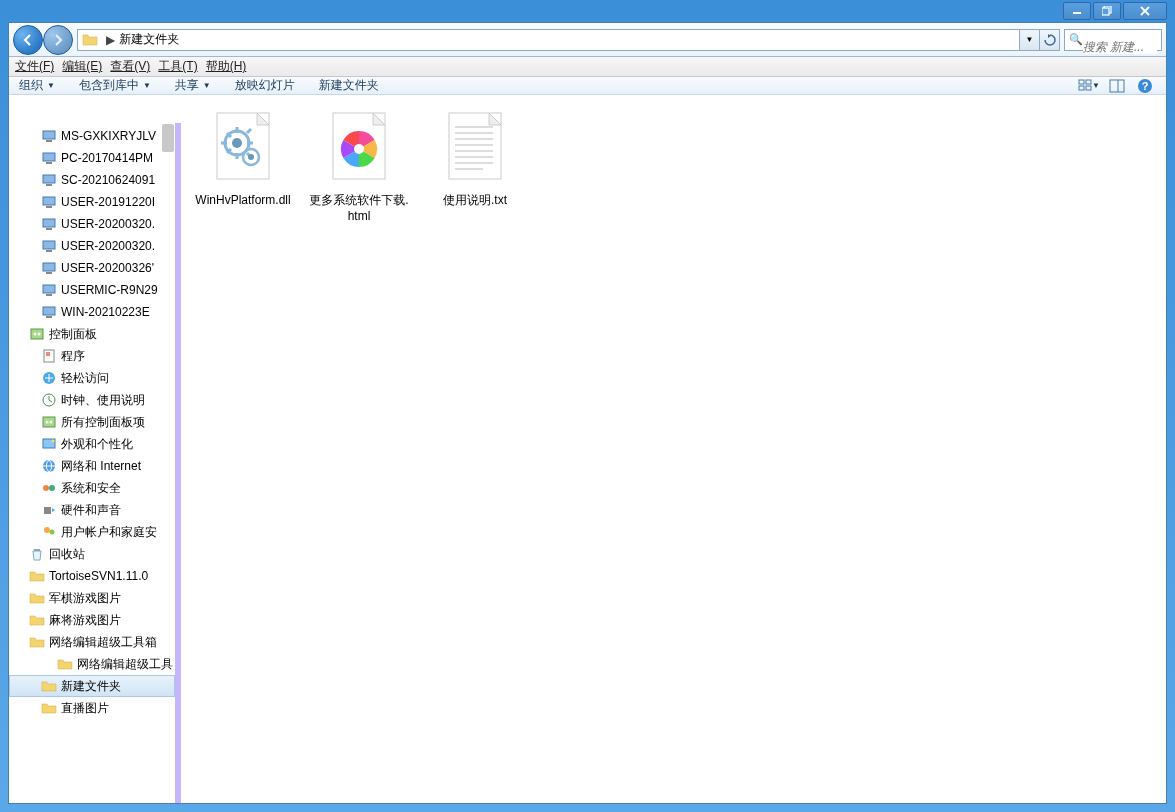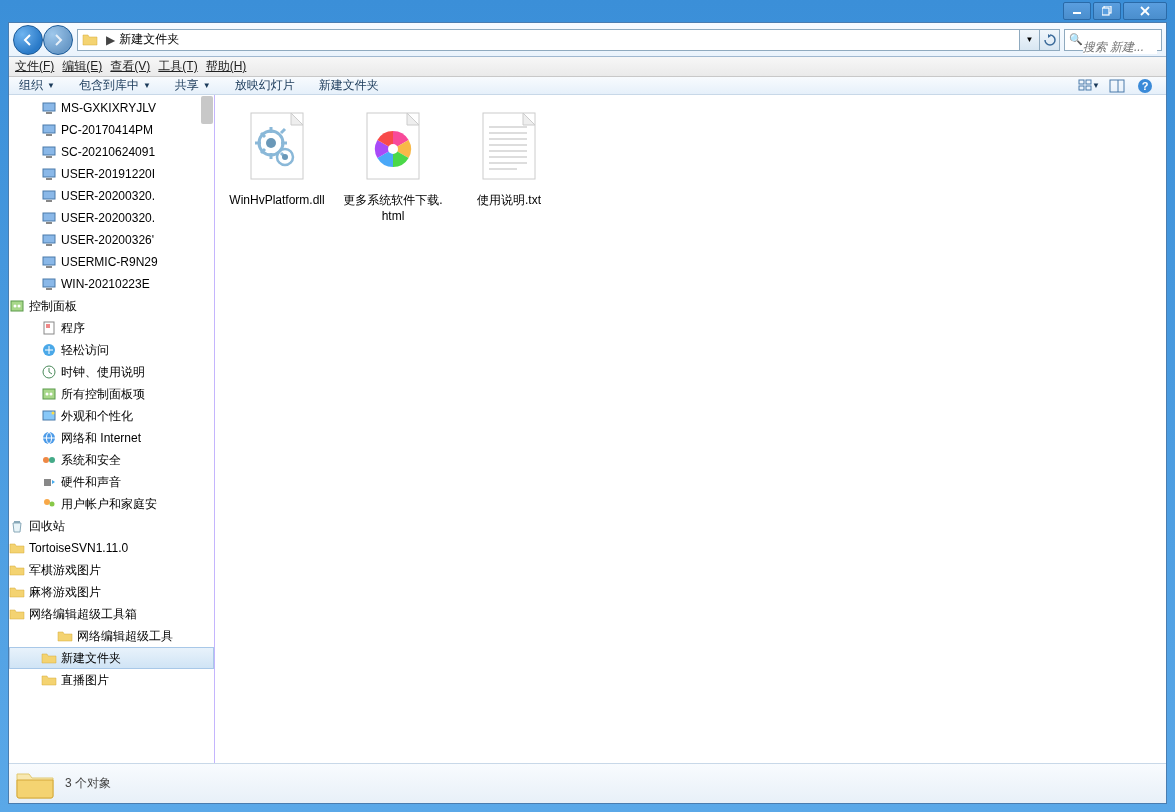--- a/index.html
+++ b/index.html
@@ -39,7 +39,7 @@
 
 
 .mainarea { flex: 1; display: flex; overflow: hidden; background: #fff; }
-.sidebar { width: 206px; border-right: 1px solid #c4b5fd; overflow-y: auto; position: relative; font-size: 12px; }
+.sidebar { width: 172px; border-right: 6px solid #c4b5fd; overflow-y: auto; position: relative; font-size: 12px; margin-top: 28px; }
 .tree { padding: 2px 0; }
 .treeitem { height: 22px; display: flex; align-items: center; padding-left: 0; cursor: pointer; white-space: nowrap; overflow: hidden; }
 .treeitem.indent1 { padding-left: 32px; }

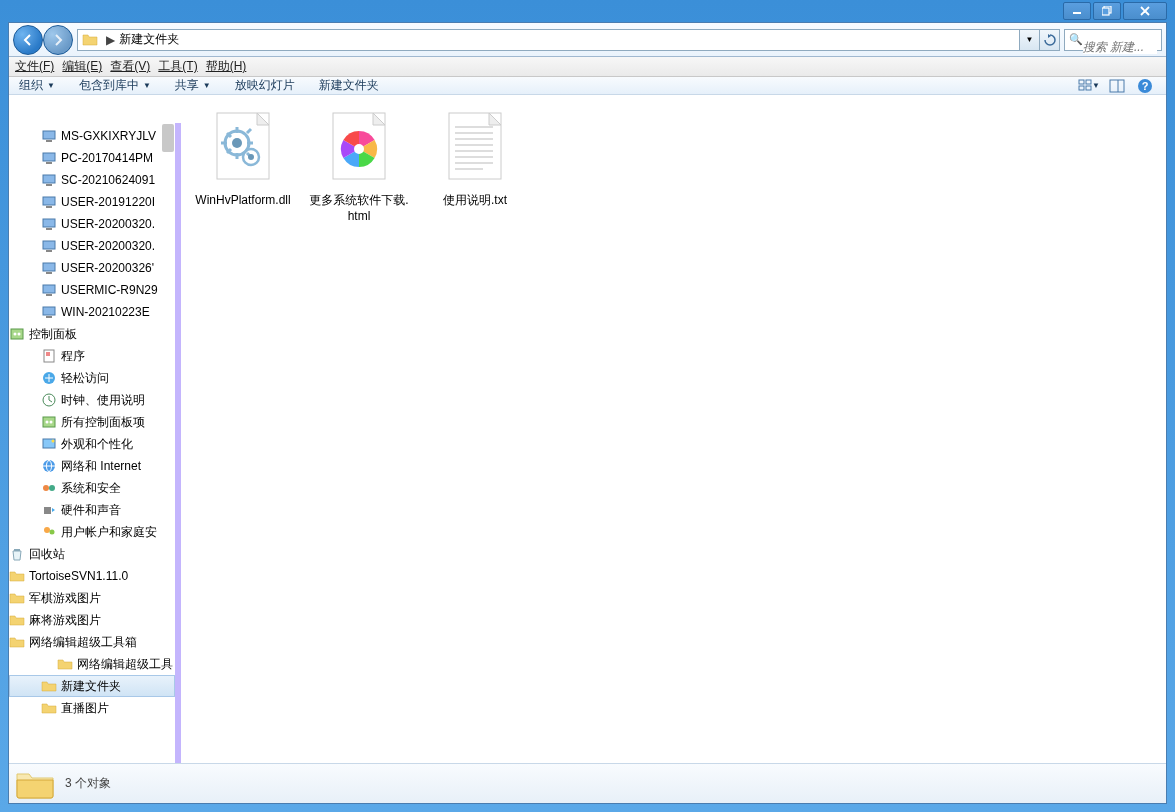--- a/index.html
+++ b/index.html
@@ -41,7 +41,7 @@
 .mainarea { flex: 1; display: flex; overflow: hidden; background: #fff; }
 .sidebar { width: 172px; border-right: 6px solid #c4b5fd; overflow-y: auto; position: relative; font-size: 12px; margin-top: 28px; }
 .tree { padding: 2px 0; }
-.treeitem { height: 22px; display: flex; align-items: center; padding-left: 0; cursor: pointer; white-space: nowrap; overflow: hidden; }
+.treeitem { height: 22px; display: flex; align-items: center; padding-left: 20px; cursor: pointer; white-space: nowrap; overflow: hidden; }
 .treeitem.indent1 { padding-left: 32px; }
 .treeitem.indent2 { padding-left: 48px; }
 .treeitem.selected { background: linear-gradient(#e8f2fb,#d0e4f5); border: 1px solid #a8c8e8; padding-left: 31px; }

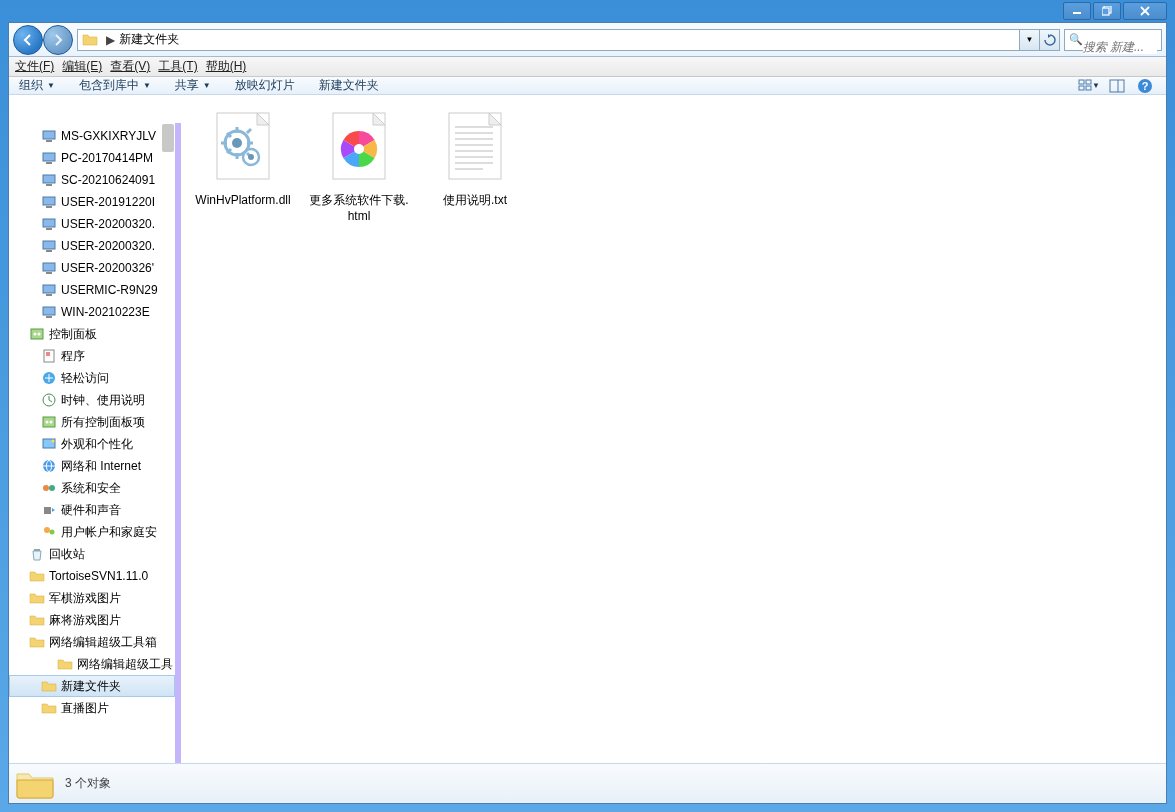--- a/index.html
+++ b/index.html
@@ -419,13 +419,6 @@
       </div>
   </div>
 
-  <div class="statusbar">
-    <svg class="bigfolder" viewBox="0 0 40 32">
-        <path d="M2 6 h12 l3 4 h21 v18 a2 2 0 0 1-2 2 H4 a2 2 0 0 1-2-2 z" fill="#f8e8b0" stroke="#e0c870"></path>
-        <path d="M2 12 h36 v16 a2 2 0 0 1-2 2 H4 a2 2 0 0 1-2-2 z" fill="#f4d371" stroke="#d4a83a"></path>
-      </svg>
-    <span>3 个对象</span>
-  </div>
 
 </div>
 

